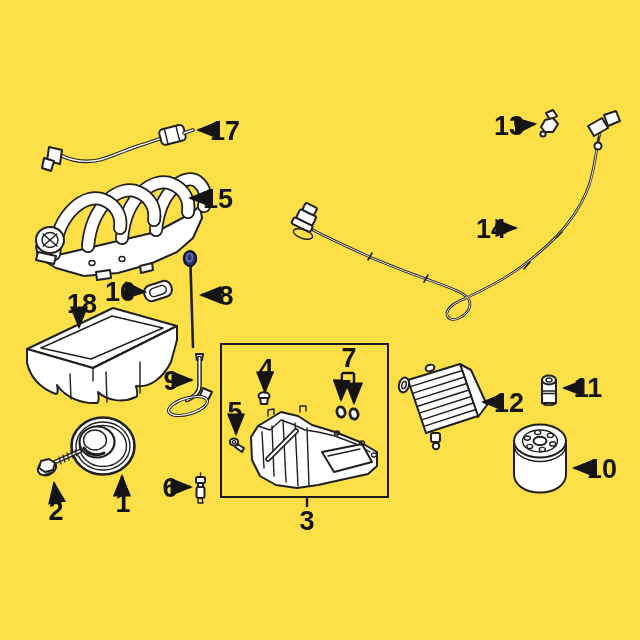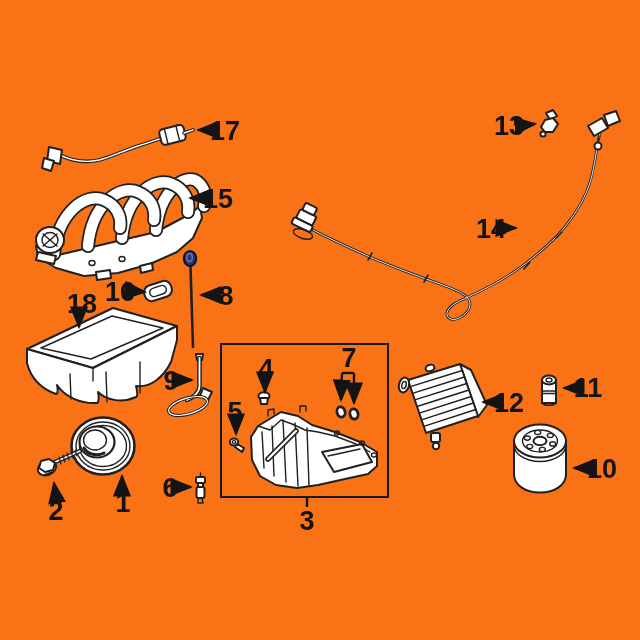--- a/index.html
+++ b/index.html
@@ -3,7 +3,7 @@
 <meta charset="utf-8">
 <style>
   html,body{margin:0;padding:0;background:#ffffff;}
-  .stage{position:relative;width:640px;height:640px;background:#f97316;overflow:hidden;
+  .stage{position:relative;width:640px;height:640px;background:#fde047;overflow:hidden;
          font-family:"Liberation Sans",sans-serif;}
   svg text{font-family:"Liberation Sans",sans-serif;font-weight:700;font-size:27px;fill:#141414;}
   .part{fill:#ffffff;stroke:#202020;stroke-width:2;stroke-linejoin:round;}

